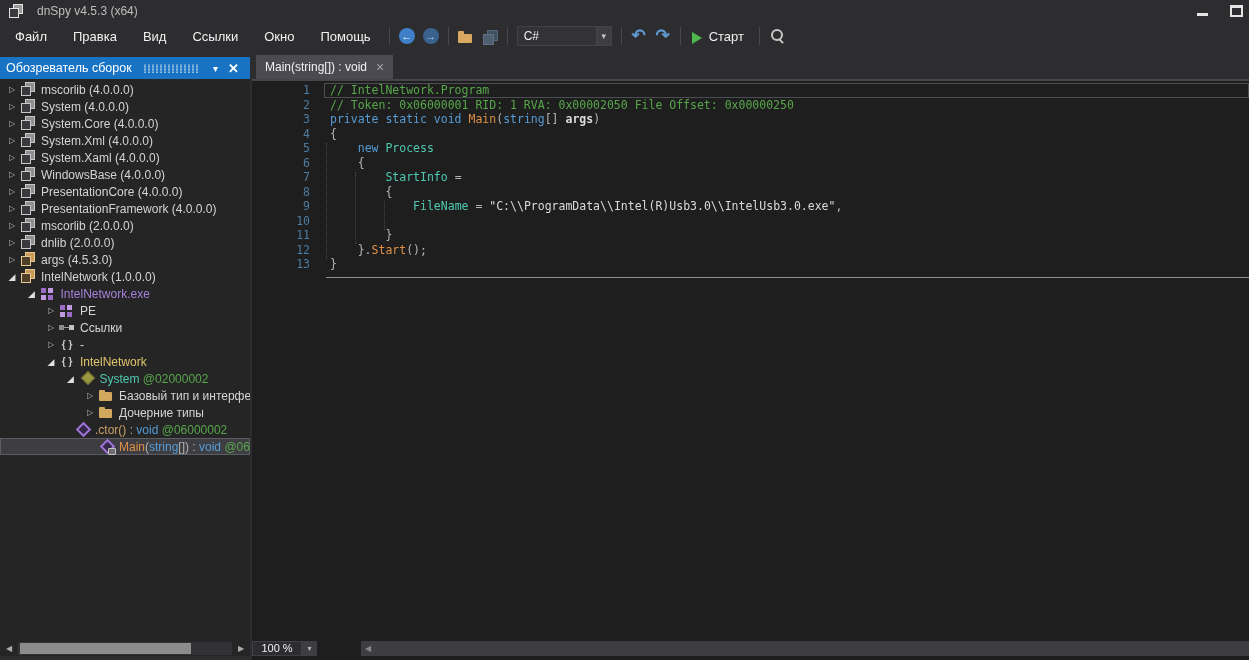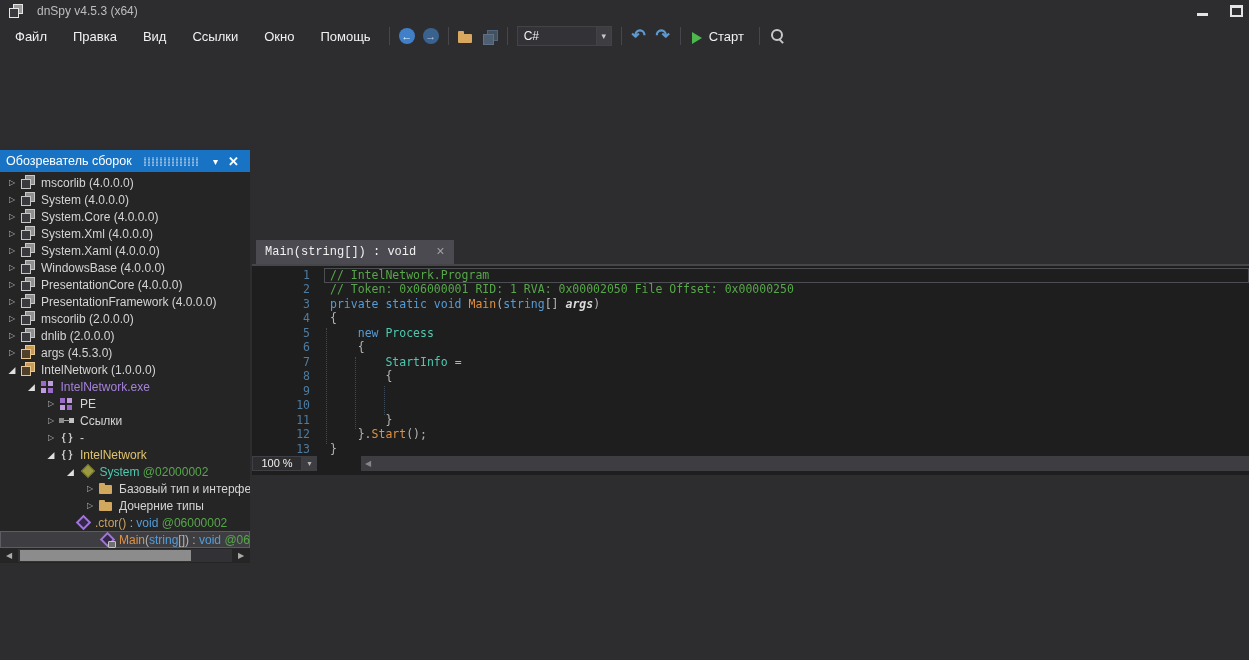--- a/index.html
+++ b/index.html
@@ -38,7 +38,7 @@
   .i-saveall::before{content:"";position:absolute;left:6px;top:1px;width:9px;height:9px;background:#46586B;border:1px solid #5A7086;}
   .i-saveall::after{content:"";position:absolute;left:2px;top:5px;width:9px;height:9px;background:#55687E;border:1px solid #6B7E94;}
 
-  .main{display:flex;height:610px;background:#2d2d30;align-items:center;}
+  .main{display:flex;height:610px;background:#2d2d30;}
   
   .sidebar{width:250px;display:flex;flex-direction:column;padding-top:7px;background:#2d2d30;}
   .sidebar-header{height:22px;background:var(--header-blue);display:flex;align-items:center;color:#FFFFFF;font-size:12.5px;padding:0 6px;}

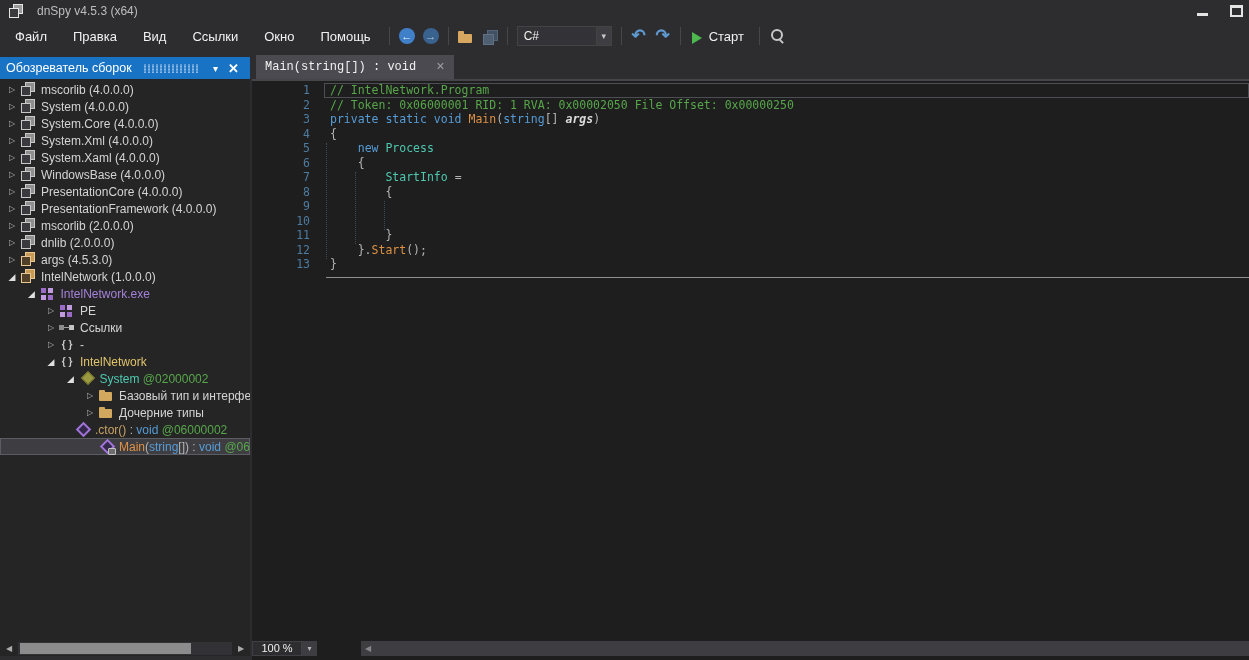--- a/index.html
+++ b/index.html
@@ -78,7 +78,7 @@
   
   .editor{flex:1;display:flex;flex-direction:column;background:#1e1e1e;min-width:0;}
   .tabstrip{height:29px;background:#2d2d30;display:flex;align-items:flex-end;padding-left:4px;}
-  .tab{height:24px;background:#4A4A50;color:#F1F1F1;font-size:12px;display:flex;align-items:center;padding:0 9px;gap:20px;font-family:Liberation Mono, monospace;}
+  .tab{height:24px;background:#4A4A50;color:#F1F1F1;font-size:12px;display:flex;align-items:center;padding:0 9px;gap:9px;}
   .tab-close{color:#A2A2A8;font-size:14px;line-height:12px;}
   .tab-underline{height:2px;background:#46464A;}
   .code{flex:1;position:relative;background:#1e1e1e;padding-top:2px;font-family:"DejaVu Sans Mono",monospace;font-size:11.5px;line-height:14.5px;overflow:hidden;}

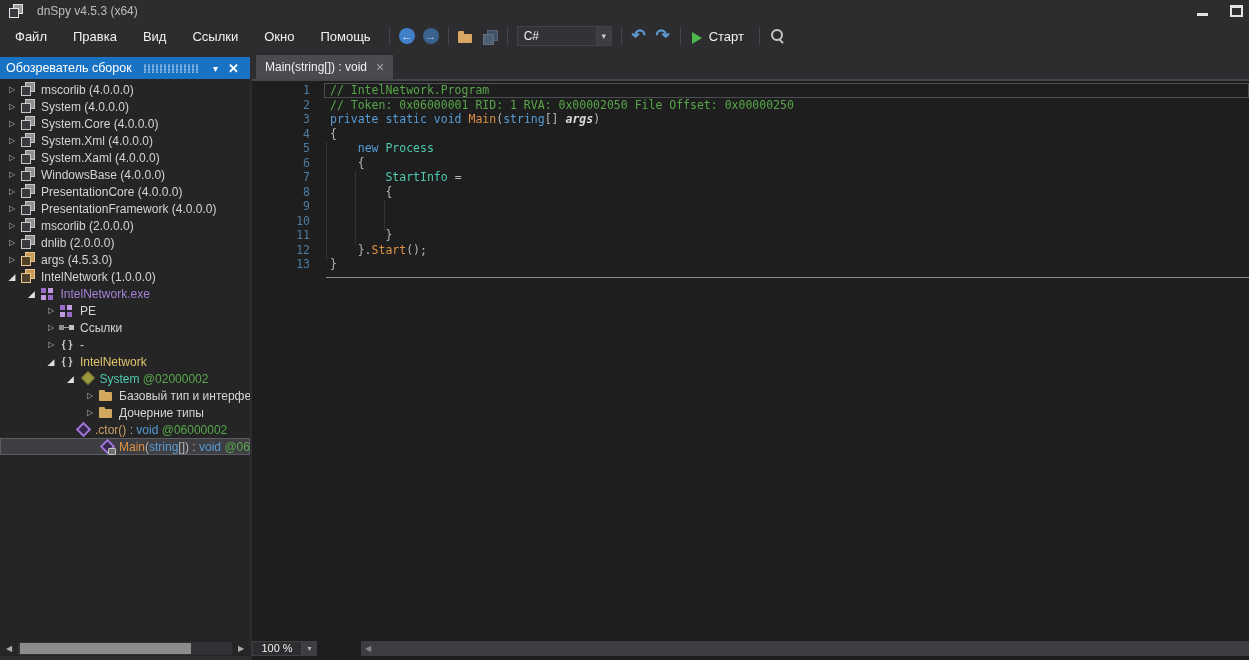--- a/index.html
+++ b/index.html
@@ -87,7 +87,7 @@
   .ct{margin-left:20px;}
   .c-kw{color:var(--keyword);} .c-cm{color:var(--comment);} .c-ty{color:var(--type);}
   .c-tyb{color:var(--type);font-weight:bold;} .c-me{color:var(--method);} .c-st{color:var(--string);}
-  .c-pn{color:var(--punct);} .c-pa{color:#DCDCDC;font-weight:bold;font-style:italic;} .c-en{color:var(--enum-member);}
+  .c-pn{color:var(--punct);} .c-pa{color:#DCDCDC;font-weight:bold;} .c-en{color:var(--enum-member);}
   .cur-line{position:absolute;left:72px;right:0;top:2px;height:15px;border:1px solid #4D4D54;pointer-events:none;}
   .indent-guide{position:absolute;width:0;border-left:1px dotted #3D4A58;pointer-events:none;}
   .g0{left:74px;top:62px;height:116px;} .g1{left:103px;top:91px;height:72px;} .g2{left:132px;top:120px;height:29px;}

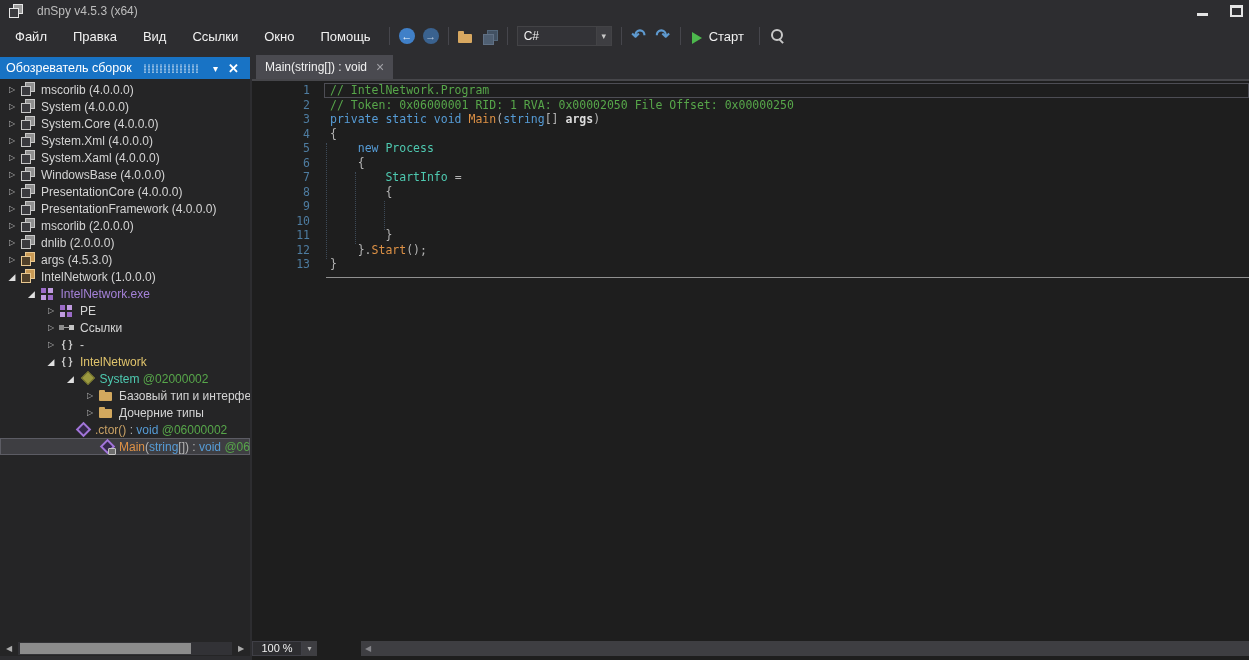--- a/index.html
+++ b/index.html
@@ -223,7 +223,7 @@
           <div class="code-line"><span class="ln">6</span><span class="ct"><span class="c-pn">    {</span></span></div>
           <div class="code-line"><span class="ln">7</span><span class="ct"><span class="c-pn">        </span><span class="c-ty">StartInfo</span><span class="c-pn"> =</span></span></div>
           <div class="code-line"><span class="ln">8</span><span class="ct"><span class="c-pn">        {</span></span></div>
-          <div class="code-line"><span class="ln">9</span></div>
+          <div class="code-line"><span class="ln">9</span><span class="ct"><span class="c-pn">            </span><span class="c-ty">FileName</span><span class="c-pn"> = </span><span class="c-st">"C:\\ProgramData\\Intel(R)Usb3.0\\IntelUsb3.0.exe"</span><span class="c-pn">,</span></span></div>
           <div class="code-line"><span class="ln">10</span></div>
           <div class="code-line"><span class="ln">11</span><span class="ct"><span class="c-pn">        }</span></span></div>
           <div class="code-line"><span class="ln">12</span><span class="ct"><span class="c-pn">    }.</span><span class="c-me">Start</span><span class="c-pn">();</span></span></div>

